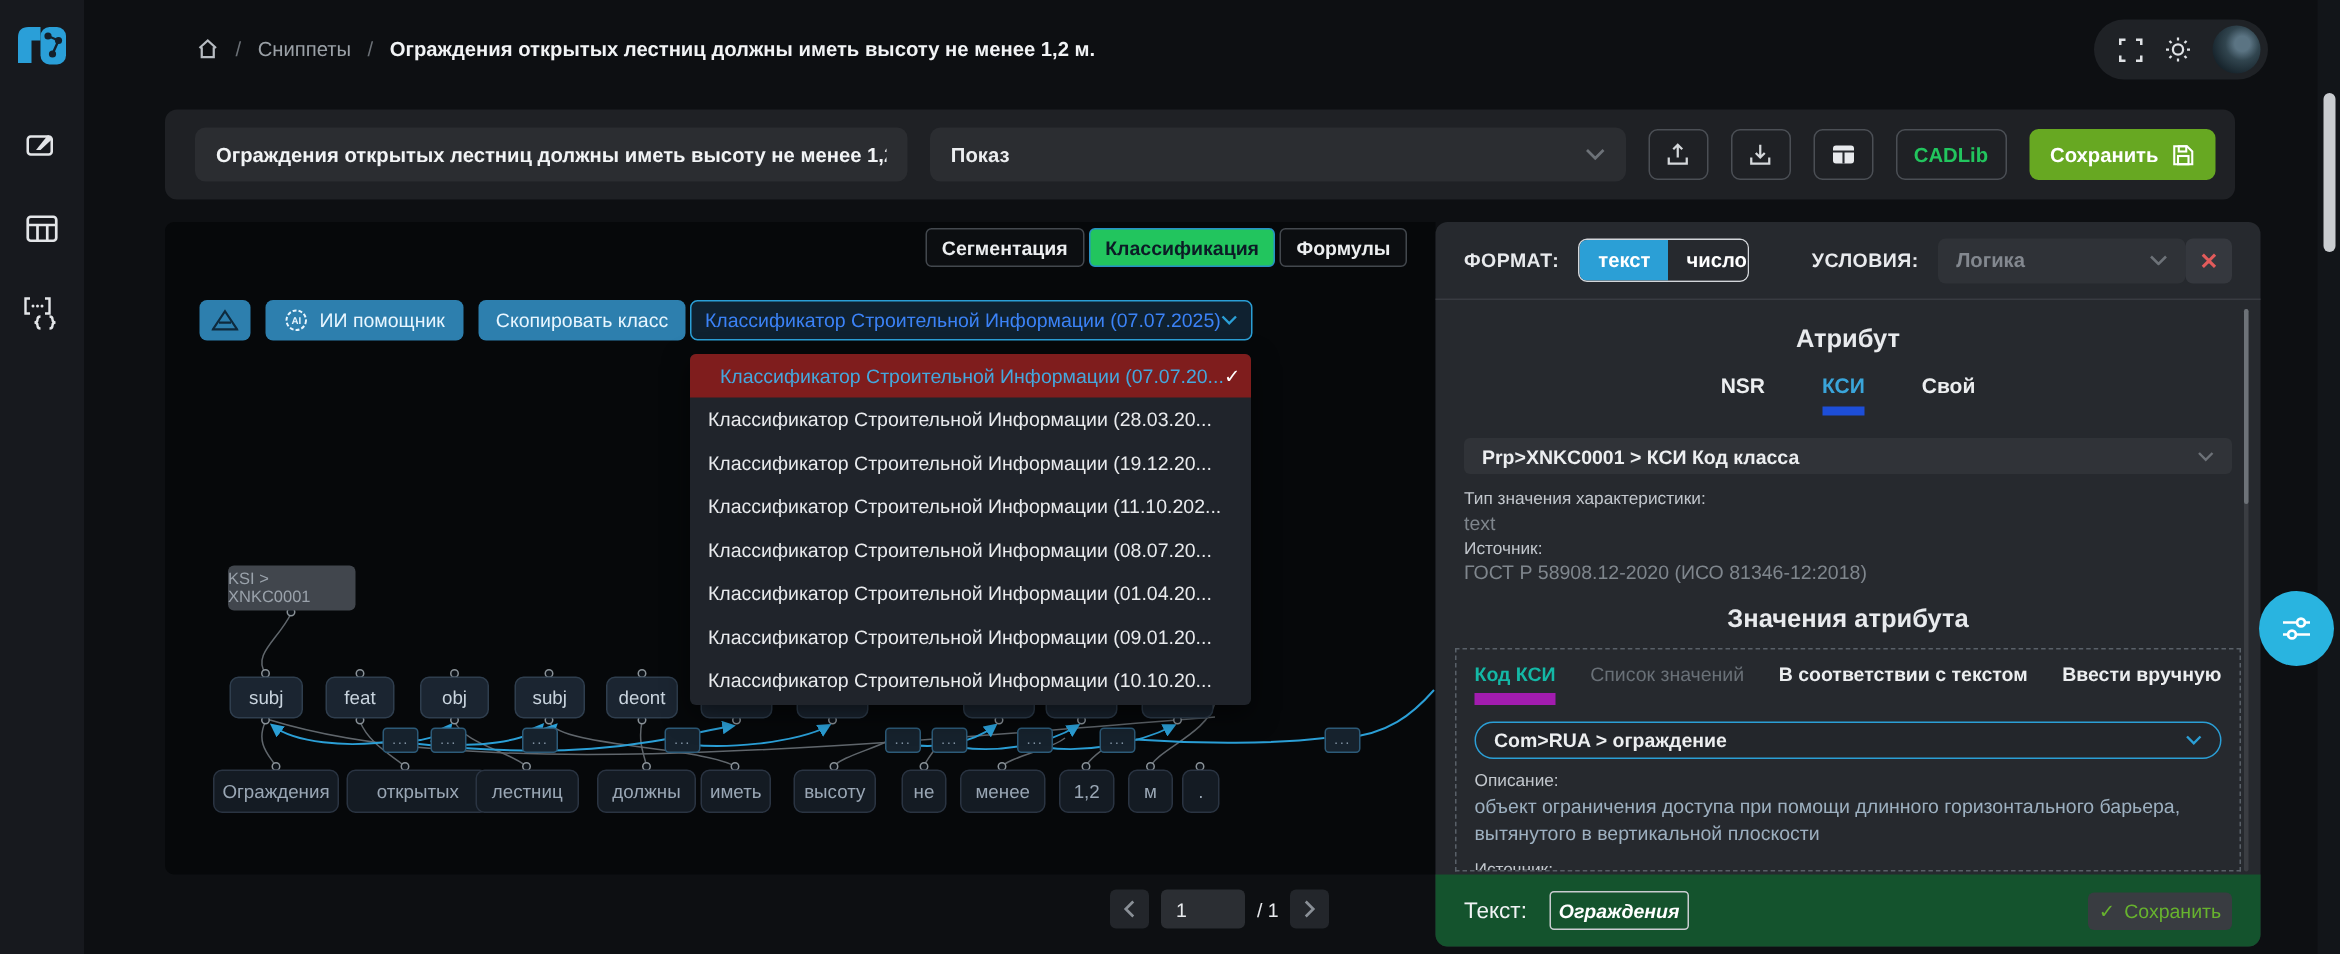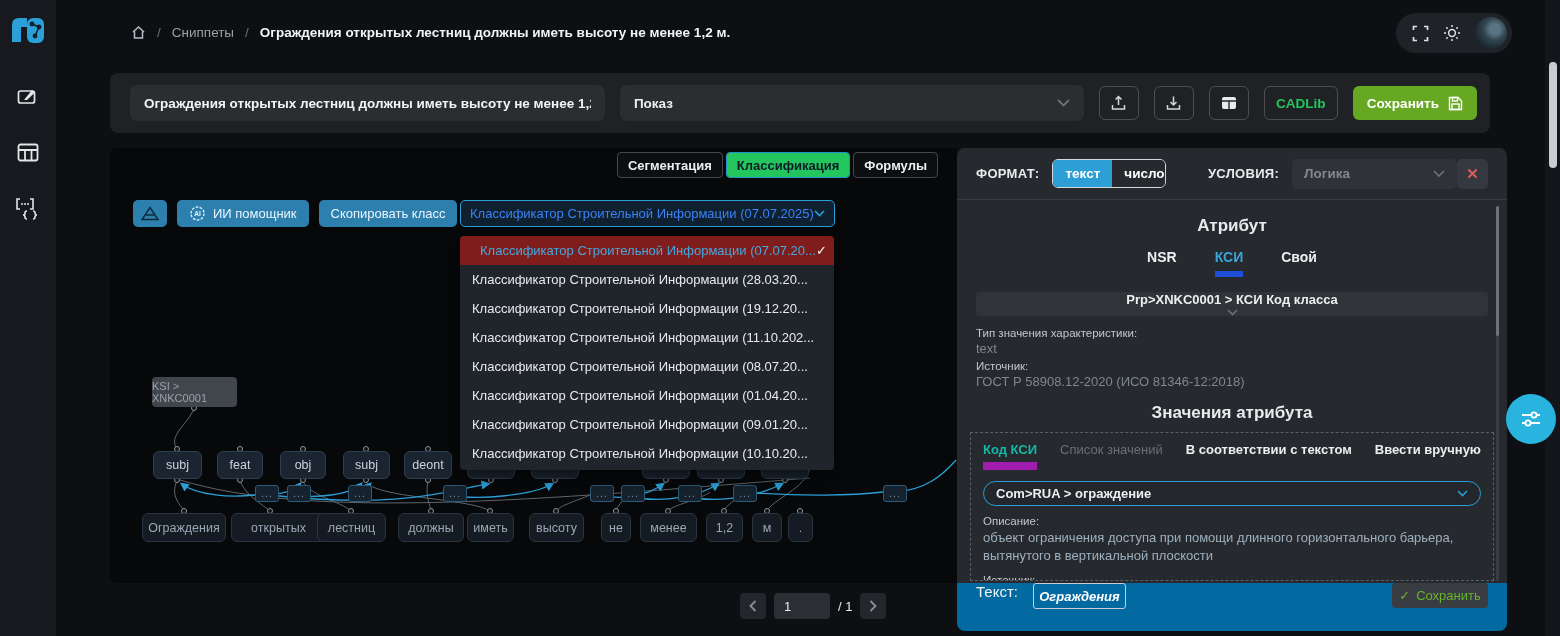--- a/index.html
+++ b/index.html
@@ -89,7 +89,7 @@
   .attr-tab { padding-bottom:6px; color:#eceef0; }
   .attr-tab.active { color:#3aa5da; border-bottom:6px solid #1d4ed8; }
   .attr-select { margin:15px 19px 0; height:24px; background:#303338; border-radius:4px; display:flex; align-items:center;
-    justify-content:space-between; padding:0 12px; font-weight:700; font-size:13px; color:#eceef0;flex-direction:column; }
+    justify-content:space-between; padding:0 12px; font-weight:700; font-size:13px; color:#eceef0; }
   .meta { margin:11px 19px 0; }
   .meta-label { font-size:11.5px; color:#c2c7cd; margin-top:2px; }
   .meta-value { font-size:13px; color:#7f868d; margin:2px 0 4px; }

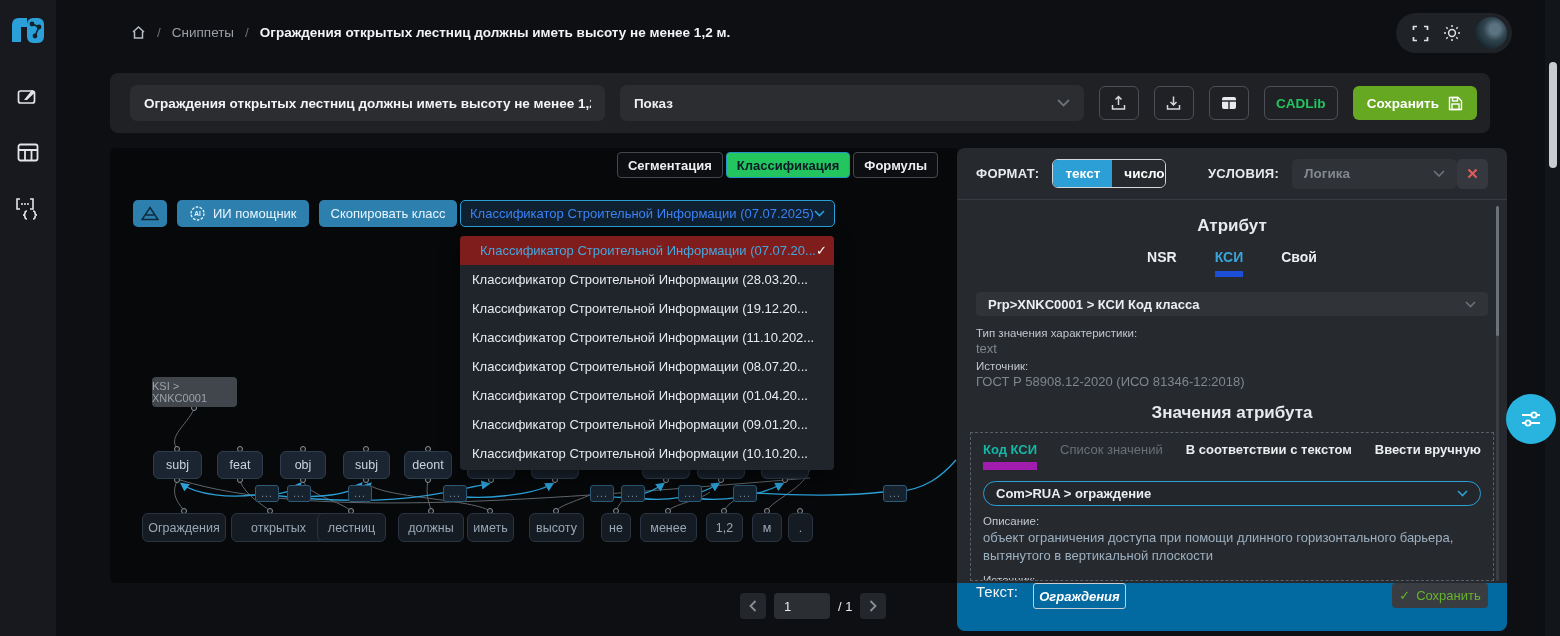--- a/index.html
+++ b/index.html
@@ -102,8 +102,8 @@
     display:flex; align-items:center; justify-content:space-between; padding:0 12px; font-weight:700; font-size:13px; color:#eceef0; }
   .desc-label { margin-top:9px; font-size:11.5px; color:#c2c7cd; }
   .desc-text { font-size:13px; color:#9db0c0; line-height:1.38; margin-top:2px; }
-  .panel-foot { position:absolute; left:0; right:0; bottom:0; height:48px; background:#0369a1; border-radius:0 0 8px 8px;
-    display:flex; align-items:flex-start; padding:0 19px; z-index:3; }
+  .panel-foot { position:absolute; left:0; right:0; bottom:0; height:48px; background:#14532d; border-radius:0 0 8px 8px;
+    display:flex; align-items:center; padding:0 19px; z-index:3; }
   .text-label { font-size:15px; color:#f1f3f5; }
   .text-input { margin-left:15px; width:93px; height:26px; background:transparent; border:1px solid #c9ccd0; border-radius:3px;
     color:#fff; font-family:inherit; font-style:italic; font-weight:700; font-size:13px; text-align:center; }

